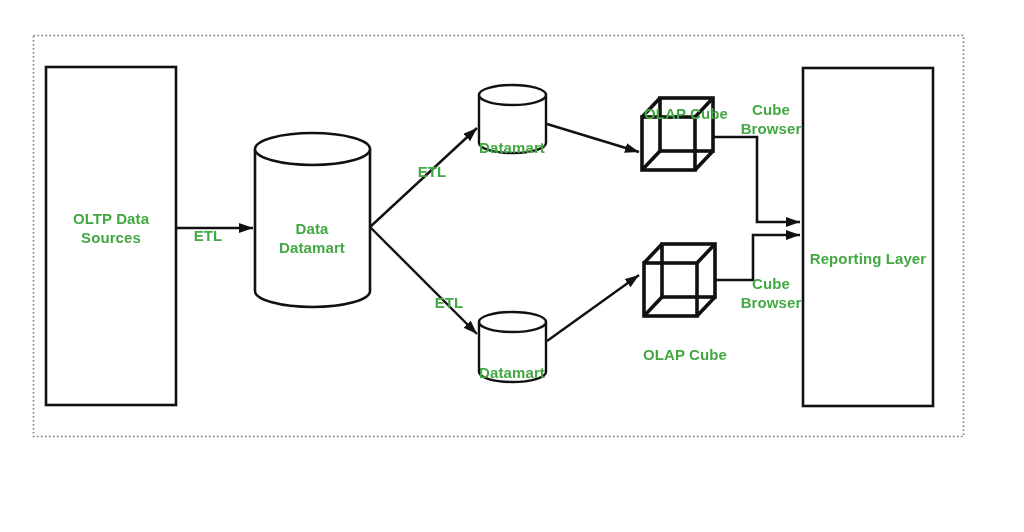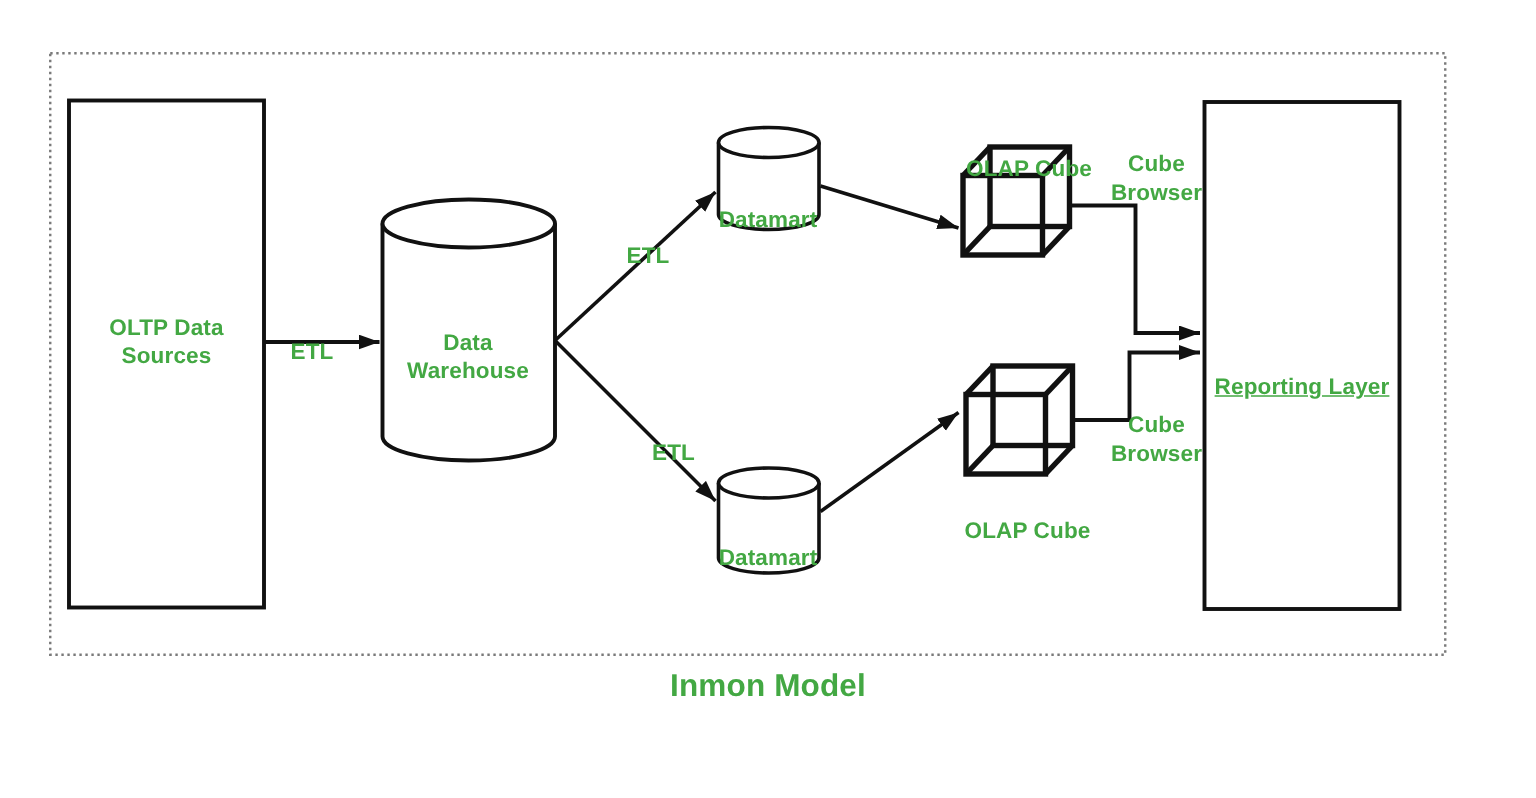--- a/index.html
+++ b/index.html
@@ -102,7 +102,7 @@
 Sources</div>
 
   <div class="lbl" style="left:312px; top:238px;">Data
-Warehouse</div>
+Datamart</div>
 
   <div class="lbl nowrap" style="left:512px; top:122px;">Datamart</div>
 

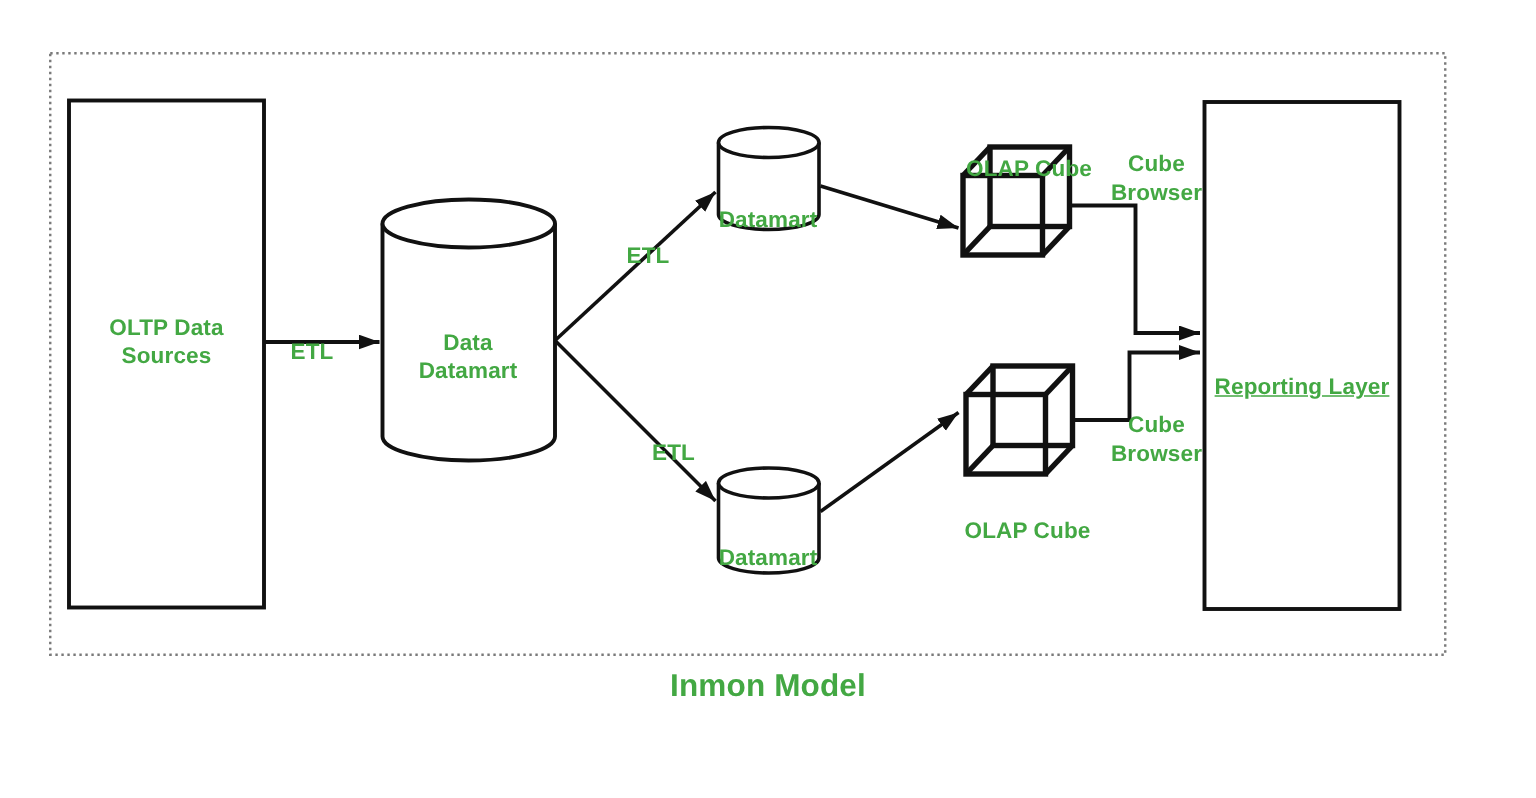--- a/index.html
+++ b/index.html
@@ -112,7 +112,7 @@
 
   <div class="lbl nowrap" style="left:685px; top:329px;">OLAP Cube</div>
 
-  <div class="lbl nowrap" style="left:868px; top:233px;text-decoration:underline;">Reporting Layer</div>
+  <div class="lbl nowrap" style="left:868px; top:233px;">Reporting Layer</div>
 
   <div class="lbl nowrap" style="left:208px; top:210px;">ETL</div>
 

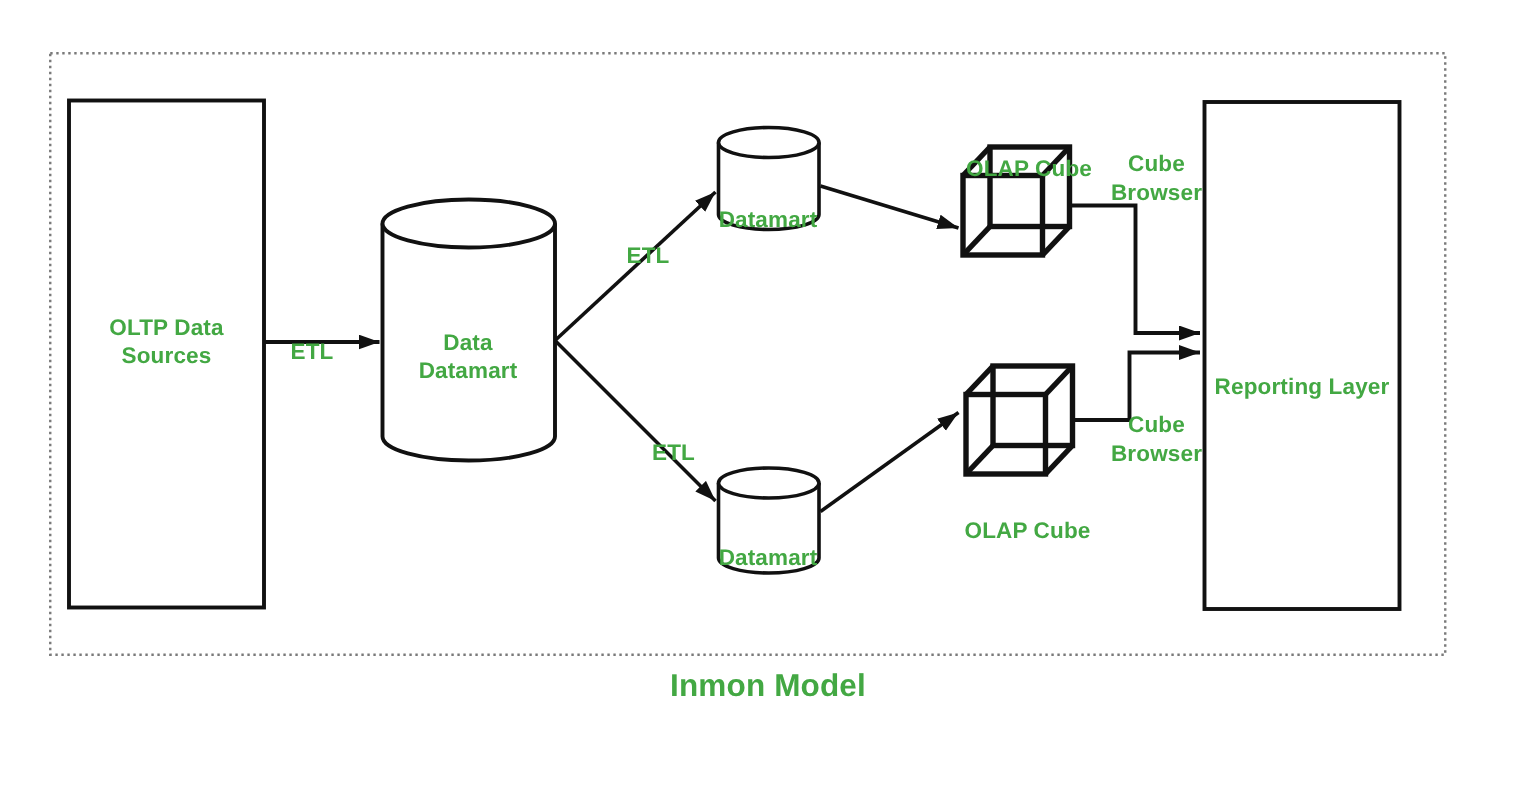--- a/index.html
+++ b/index.html
@@ -126,7 +126,6 @@
   <div class="lbl" style="left:771px; top:293px;">Cube
 Browser</div>
 
-  <div class="lbl title" style="left:512px; top:458px;">Inmon Model</div>
 
 </div>
 

